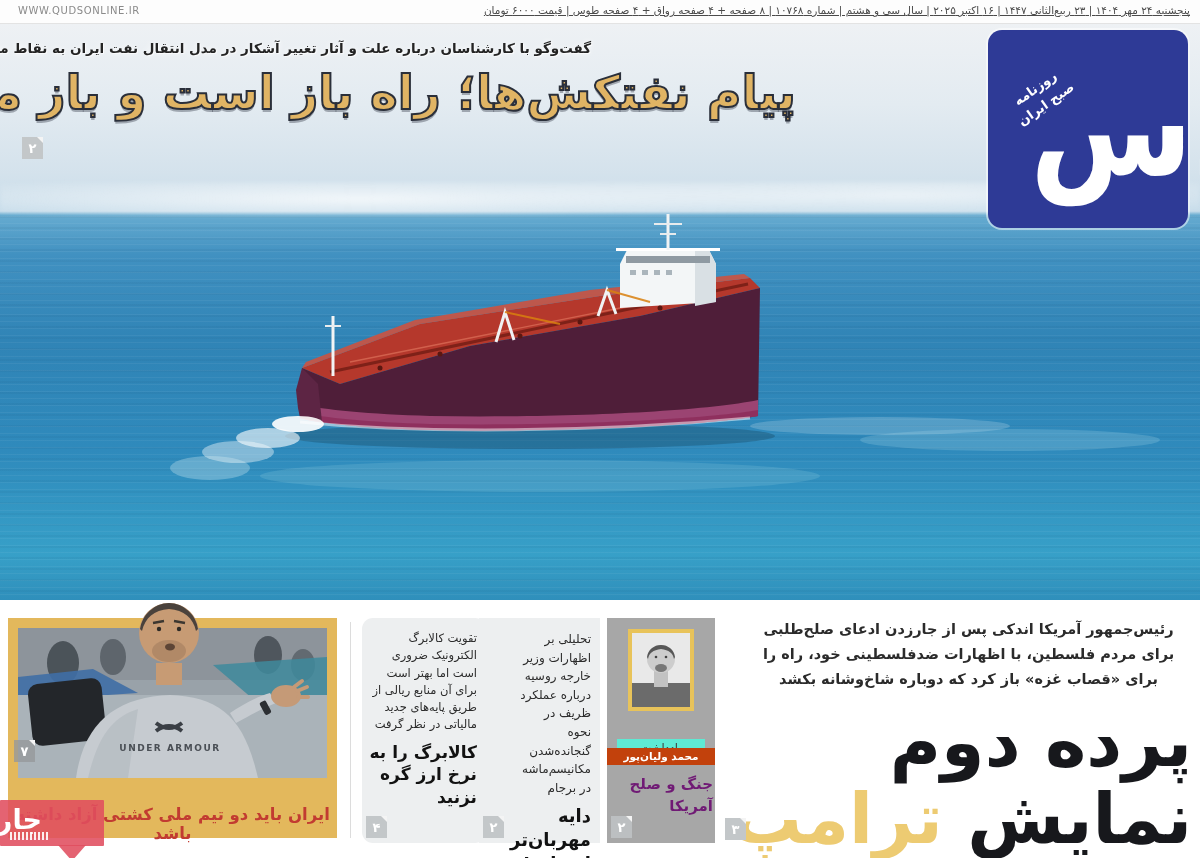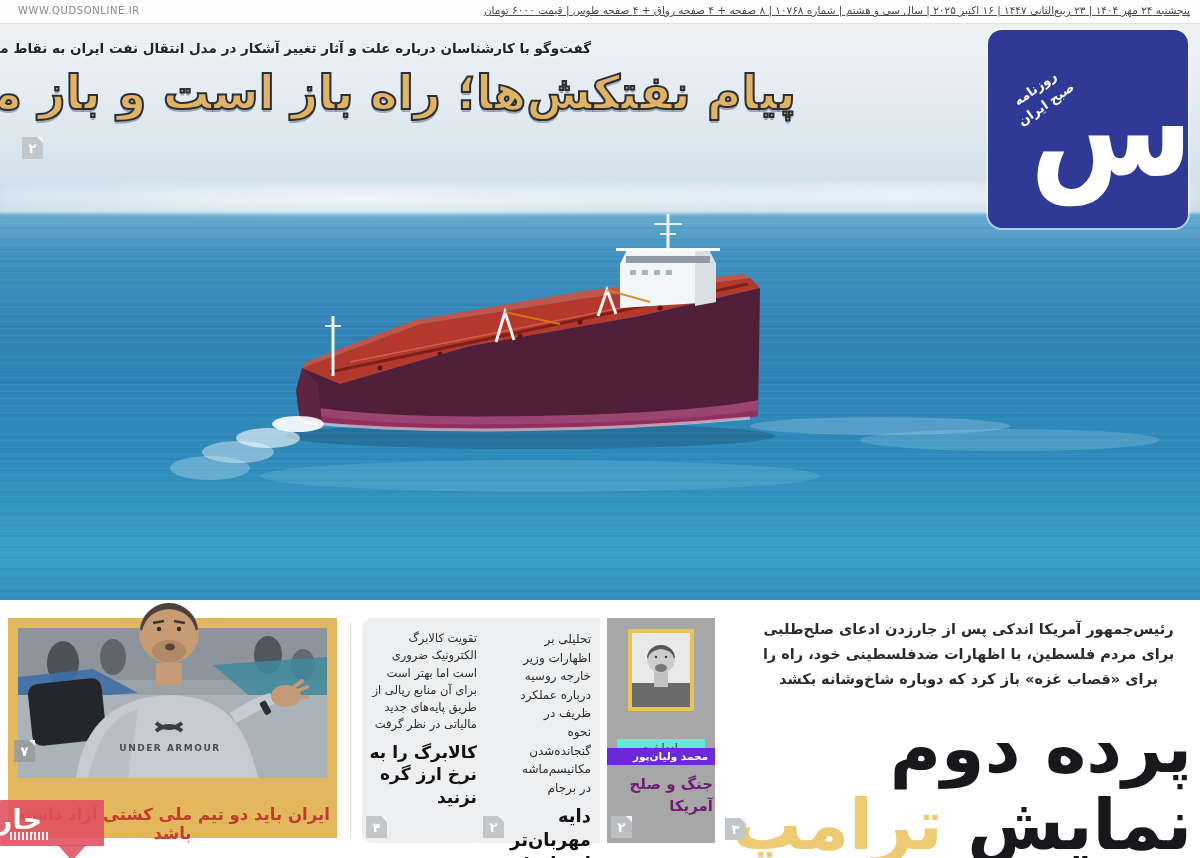--- a/index.html
+++ b/index.html
@@ -66,8 +66,8 @@
   .portrait { position:absolute; left:21px; top:11px; width:66px; height:82px; border:4px solid #e8c35a; background:#ececec; }
   .note-label { position:absolute; left:10px; top:105px; width:88px; height:19px; background:#5eead4; color:#3c3c3c;
     font-size:11.5px; text-align:center; line-height:19px;margin-top:16px; }
-  .note-author { position:absolute; left:0; top:130px; width:108px; height:17px; background:#6d28d9; color:#ffffff;
-    font-size:10.5px; font-weight:bold; text-align:right; line-height:17px; padding-left:7px; padding-right:7px; direction:rtl; }
+  .note-author { position:absolute; left:0; top:130px; width:108px; height:17px; background:#c2410c; color:#ffffff;
+    font-size:10.5px; font-weight:bold; text-align:center; line-height:17px; padding-left:7px; padding-right:7px; direction:rtl; }
   .note-title { position:absolute; left:7px; top:152px; width:108px; padding:4px 9px 0 6px; direction:rtl; text-align:right;
     font-size:15px; font-weight:bold; color:#701a75; line-height:1.45; }
   .col-note .ptag { background:#bcbfc1; }

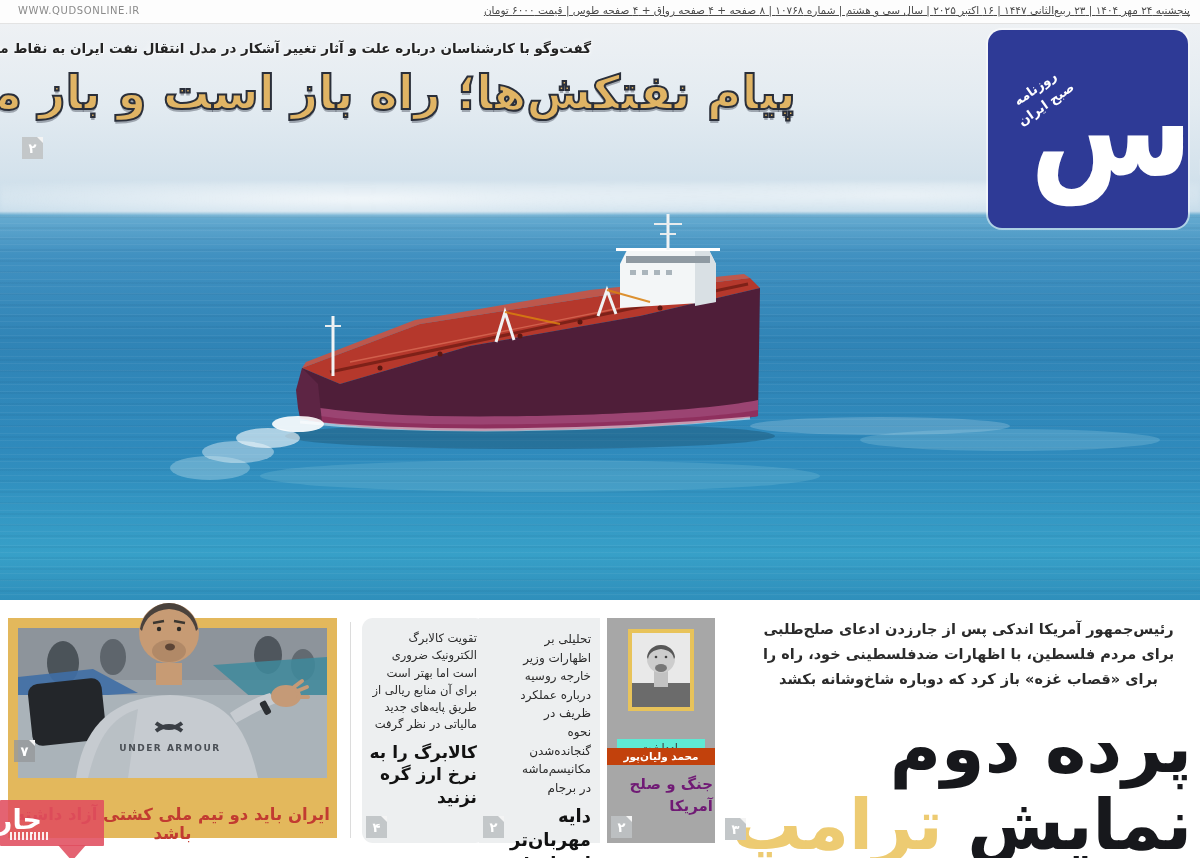--- a/index.html
+++ b/index.html
@@ -74,7 +74,7 @@
 
   .col-trump { position:absolute; left:723px; top:612px; width:469px; height:242px; direction:rtl; }
   .trump-lead { text-align:center; font-size:14.5px; font-weight:bold; color:#2b2b2b; line-height:1.72; padding:5px 2px 0 24px; }
-  .trump-h1 { text-align:right; font-size:70px; font-weight:bold; color:#17181c; line-height:1.1; letter-spacing:-1px; margin-top:18px; }
+  .trump-h1 { text-align:right; font-size:70px; font-weight:bold; color:#17181c; line-height:1.1; letter-spacing:-1px; margin-top:12px; }
   .trump-h2 { text-align:right; font-size:70px; font-weight:bold; color:#17181c; line-height:1.1; letter-spacing:-1px; }
   .gold-word { color:#edcb72; }
   .col-trump .ptag { left:2px; bottom:14px; }

